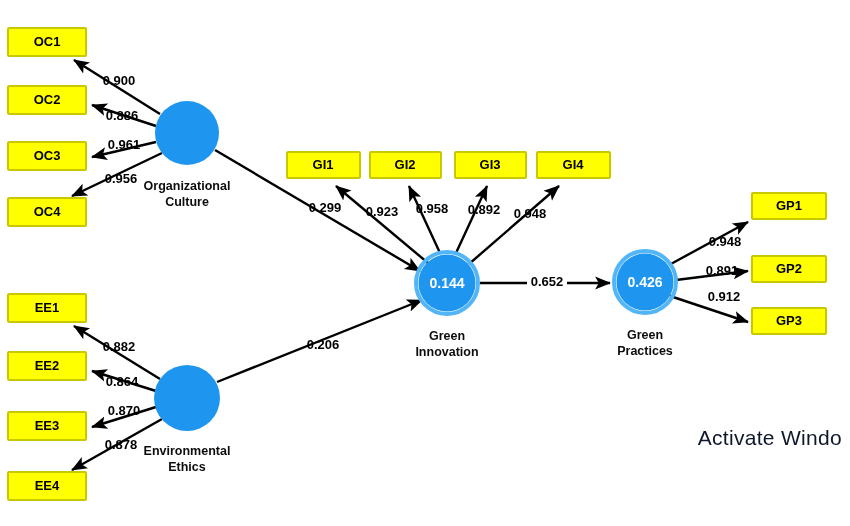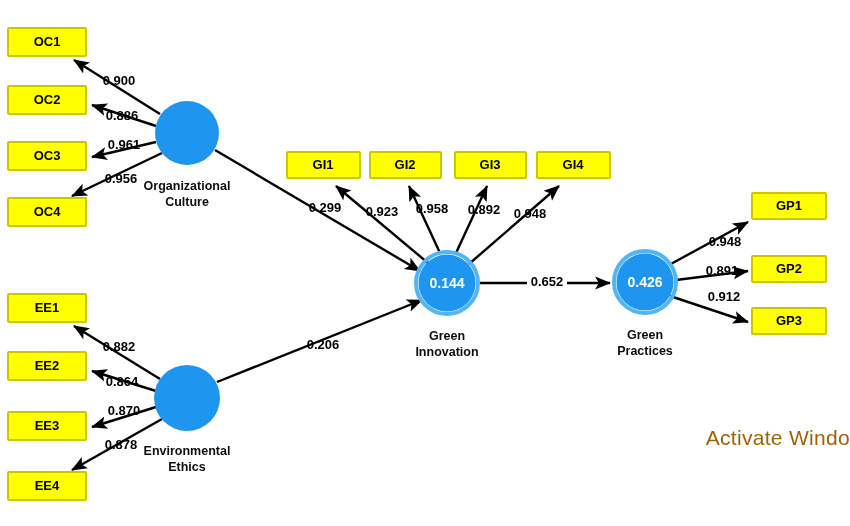--- a/index.html
+++ b/index.html
@@ -83,11 +83,11 @@
   
   .watermark {
     position: absolute;
-    right: 0;
+    right: 8px;
     bottom: 6px;
     font-family: "Liberation Sans", sans-serif;
     font-size: 21px;
-    color: #a16207;
+    color: #0f172a;
     white-space: nowrap;
     letter-spacing: 0.3px;
     pointer-events: none;

